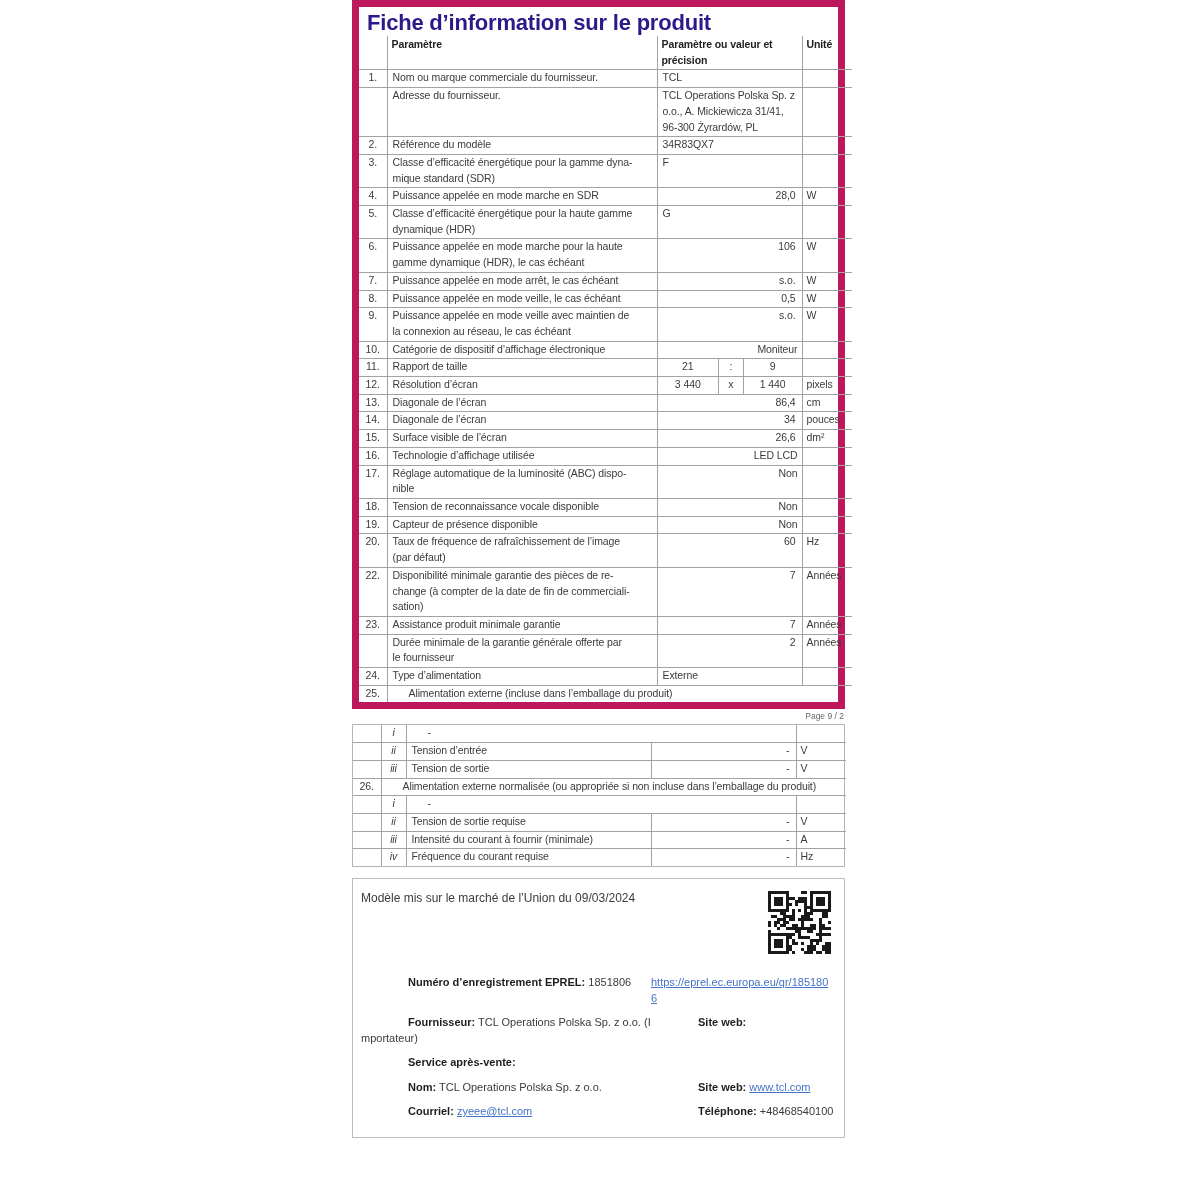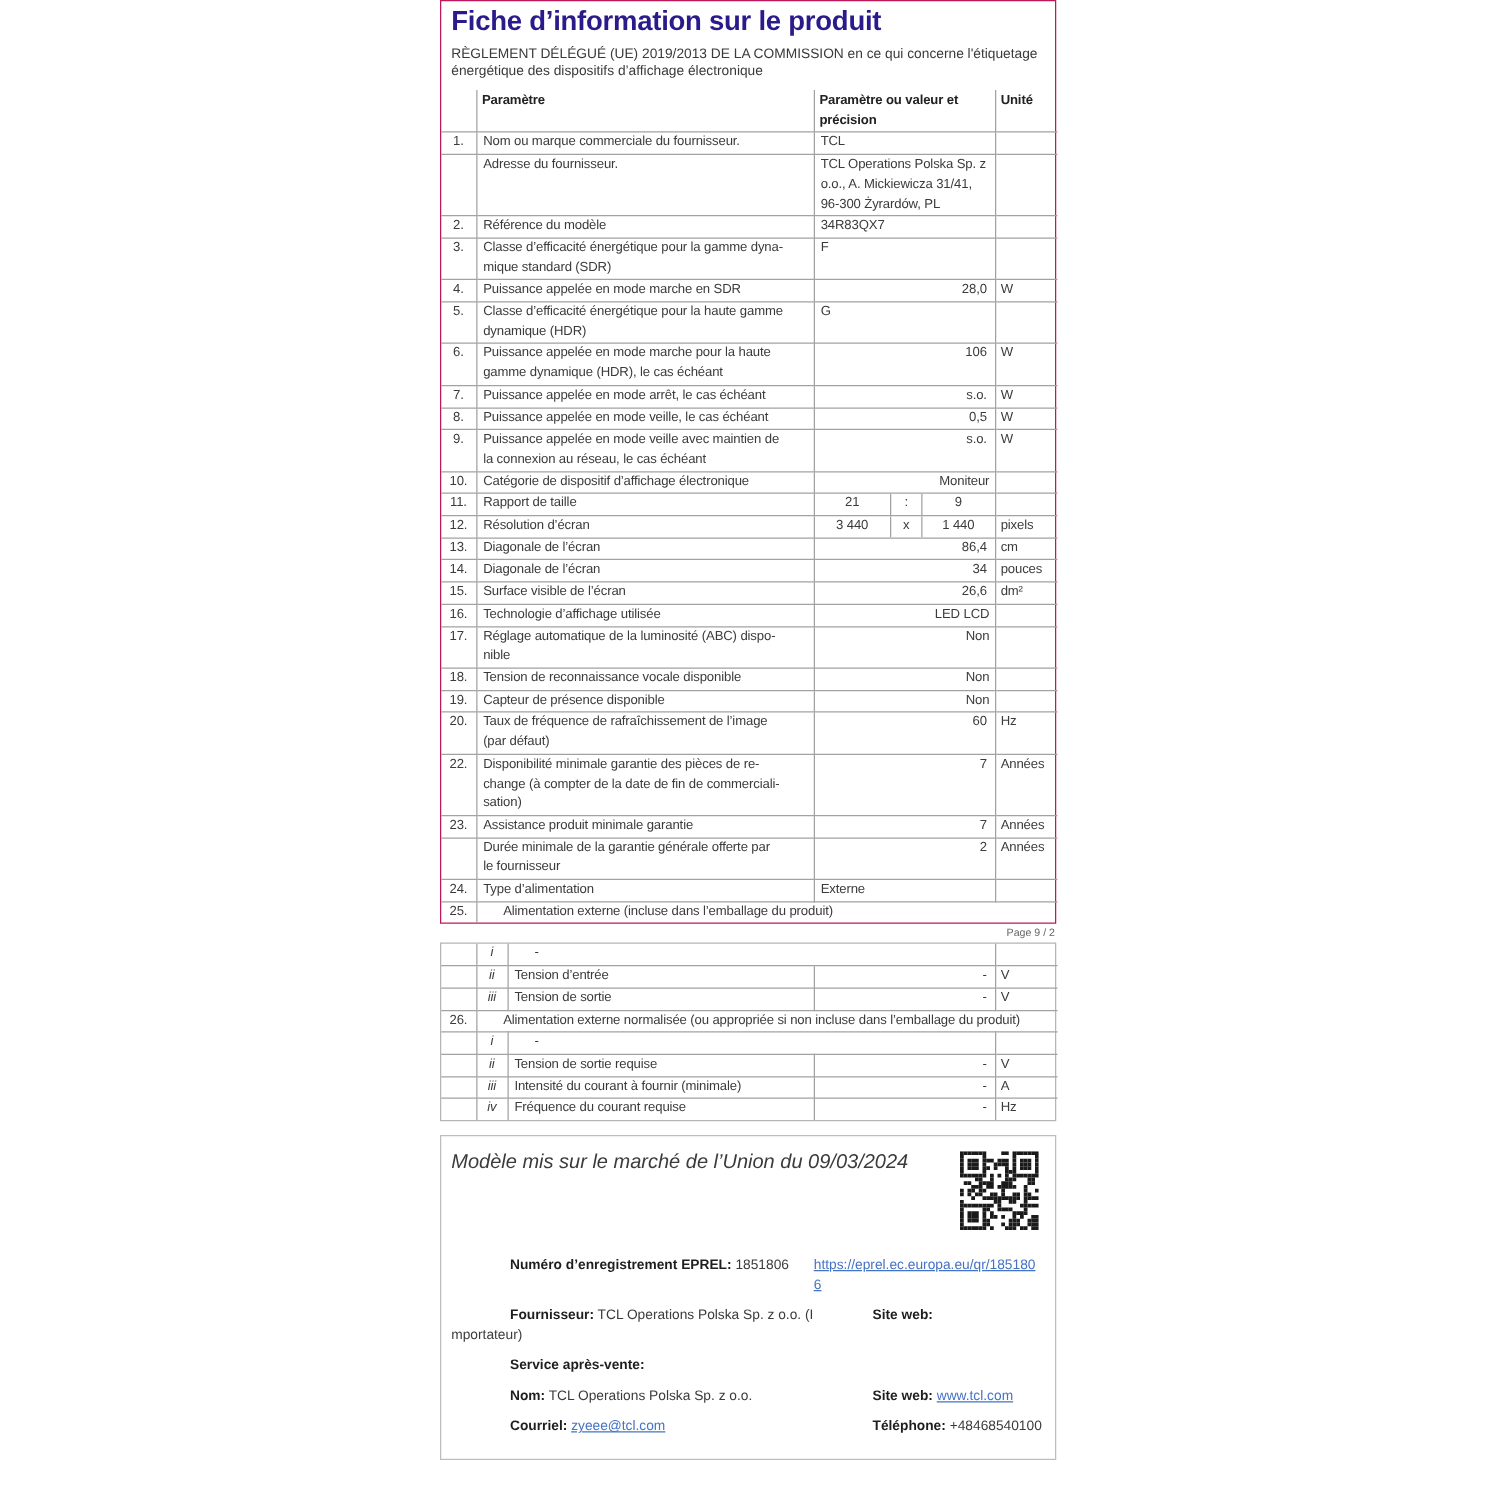--- a/index.html
+++ b/index.html
@@ -8,7 +8,7 @@
   .doc { width:493px; margin-left:352px; }
 
   
-  .page1 { border:1px solid #be185d; background:#fff; }
+  .page1 { border:7px solid #be185d; background:#fff; }
   .title { color:#2a1a8a; font-size:22px; font-weight:bold; letter-spacing:-0.2px;
     padding:3px 6px 0 8px; line-height:26px; }
   .subtitle { color:#3a3a3a; font-size:11px; line-height:14px; margin:6px 8px 8px;

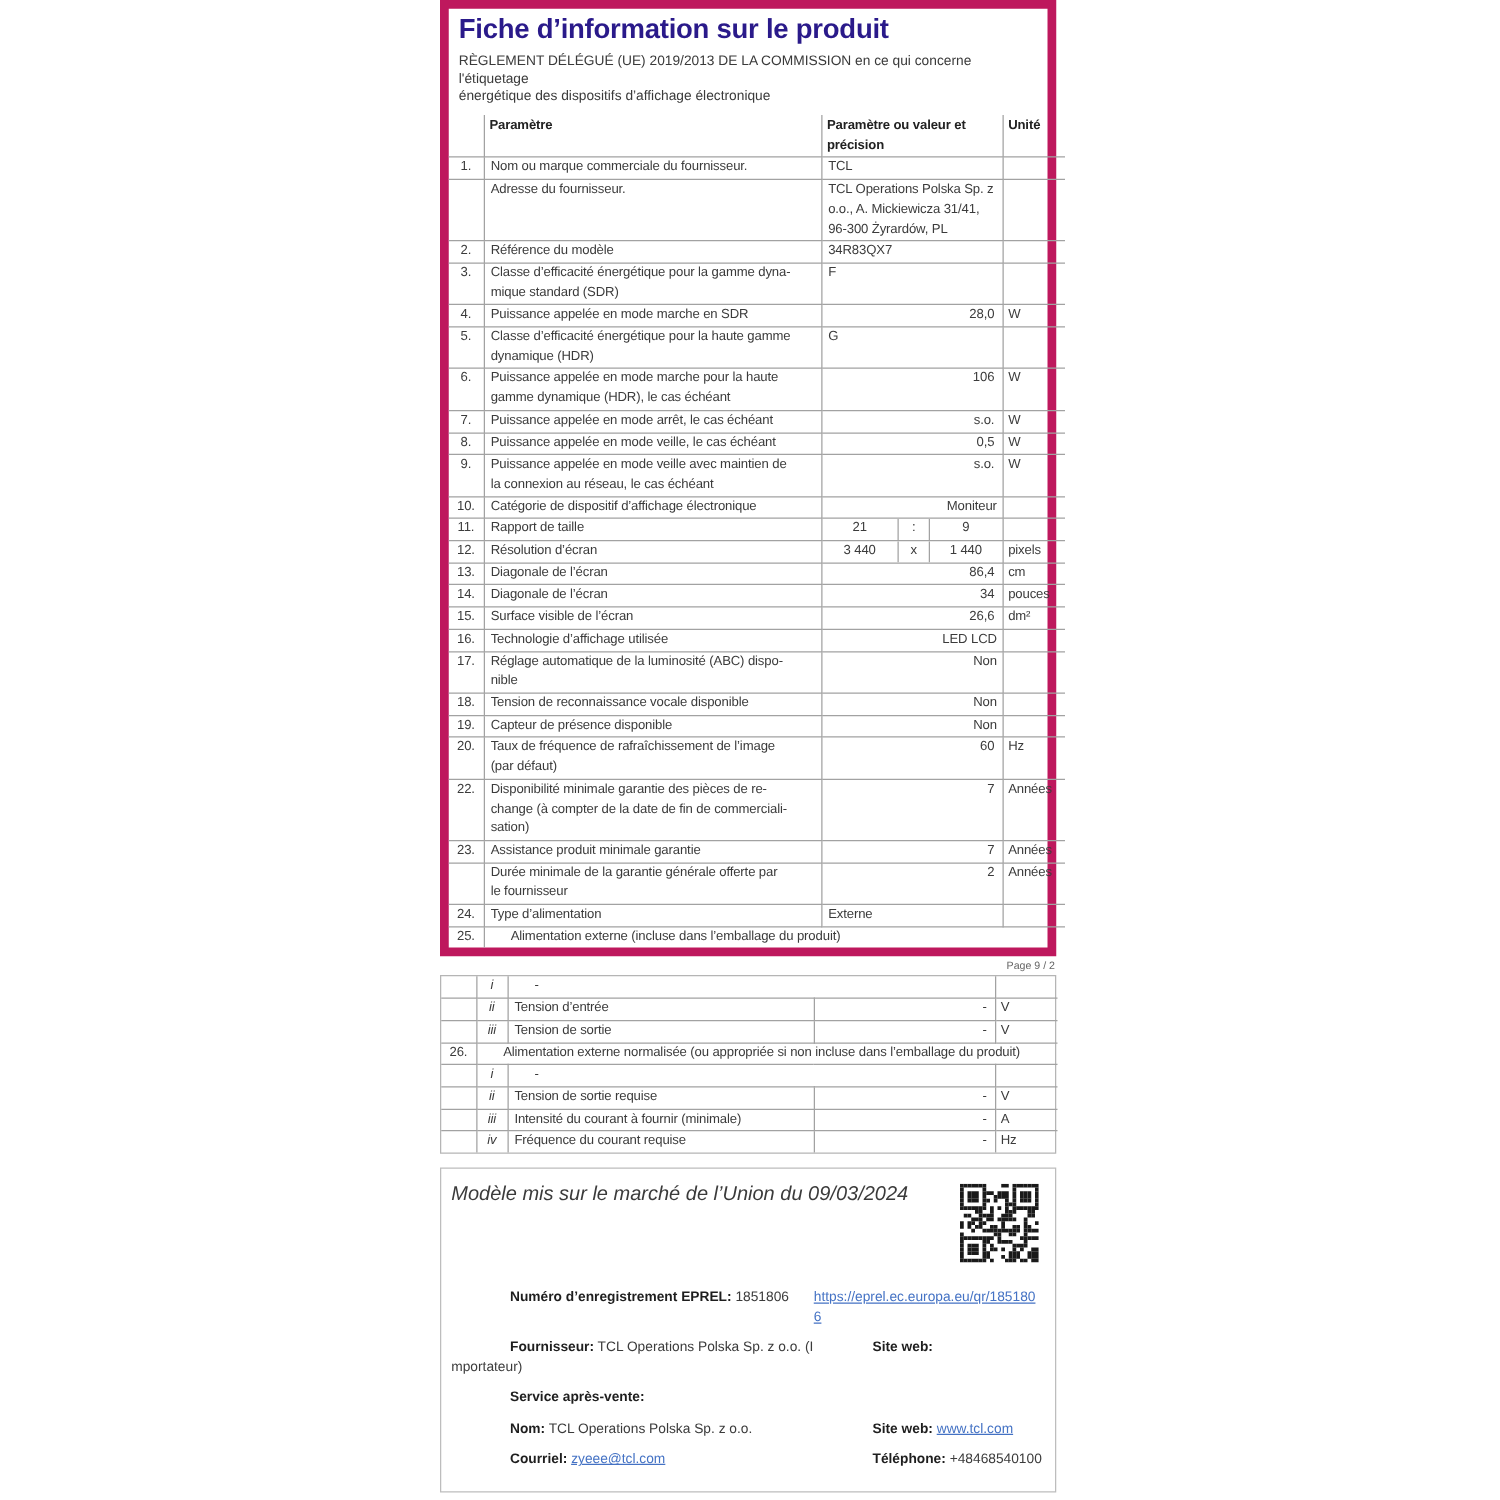--- a/index.html
+++ b/index.html
@@ -59,8 +59,6 @@
 
   <div class="page1">
     <div class="title">Fiche d’information sur le produit</div>
-    <div class="subtitle">RÈGLEMENT DÉLÉGUÉ (UE) 2019/2013 DE LA COMMISSION en ce qui concerne l'étiquetage
-énergétique des dispositifs d’affichage électronique</div>
 
     <table class="ptable" id="t1">
       <colgroup>

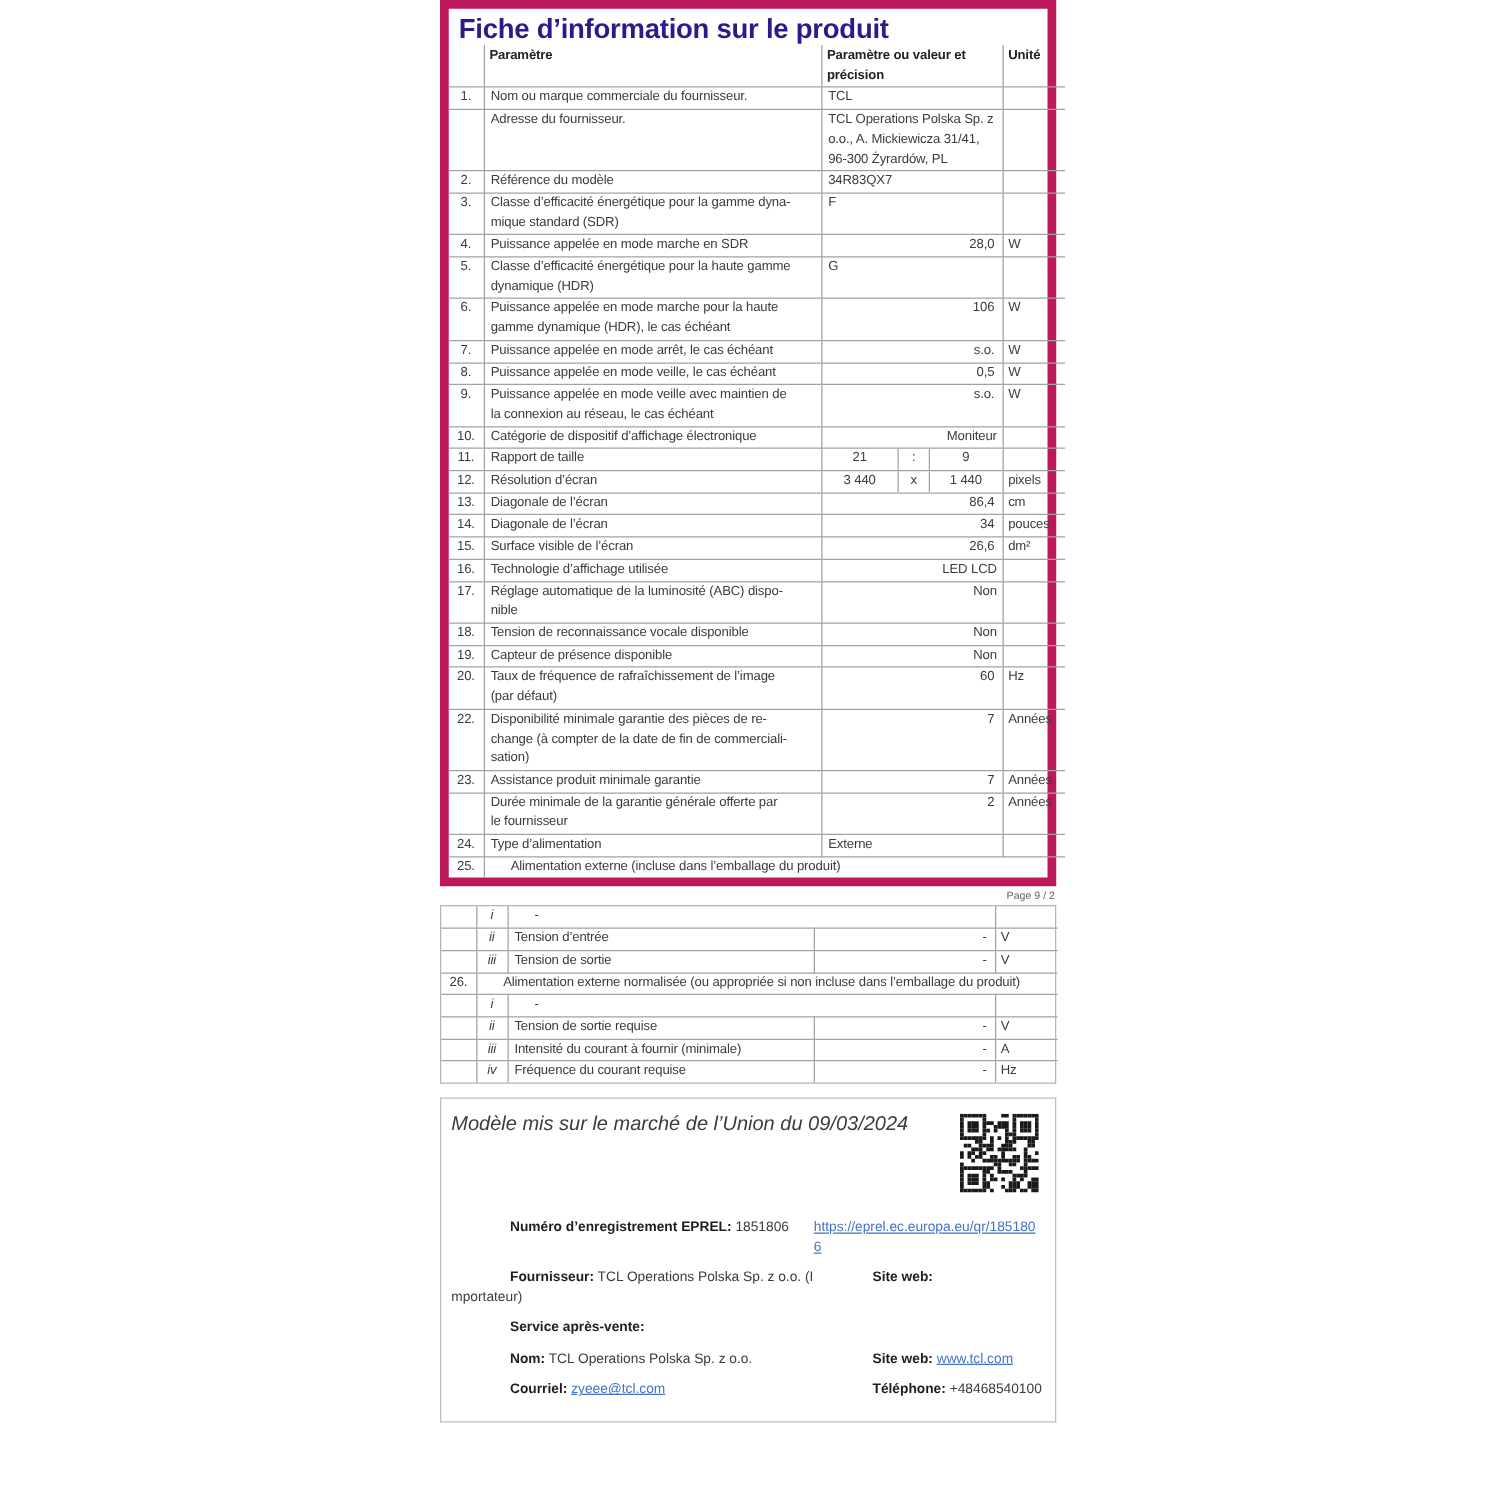--- a/index.html
+++ b/index.html
@@ -43,7 +43,7 @@
   
   .footer-box { margin-top:11px; border:1px solid #bdbdbd; padding:10px 8px 8px; background:#fff; }
   .f-top { display:flex; justify-content:space-between; align-items:flex-start; min-height:86px; }
-  .f-model { font-size:16px; color:#3b3b3b; padding-top:2px;font-style:italic; }
+  .f-model { font-size:12px; color:#3b3b3b; padding-top:2px; }
   .qr { width:63px; height:63px; margin:2px 5px 0 0; flex:0 0 auto; }
   .frow { display:grid; grid-template-columns:290px 1fr; margin-bottom:9px;
     font-size:11px; line-height:15.5px; color:#3b3b3b; }

